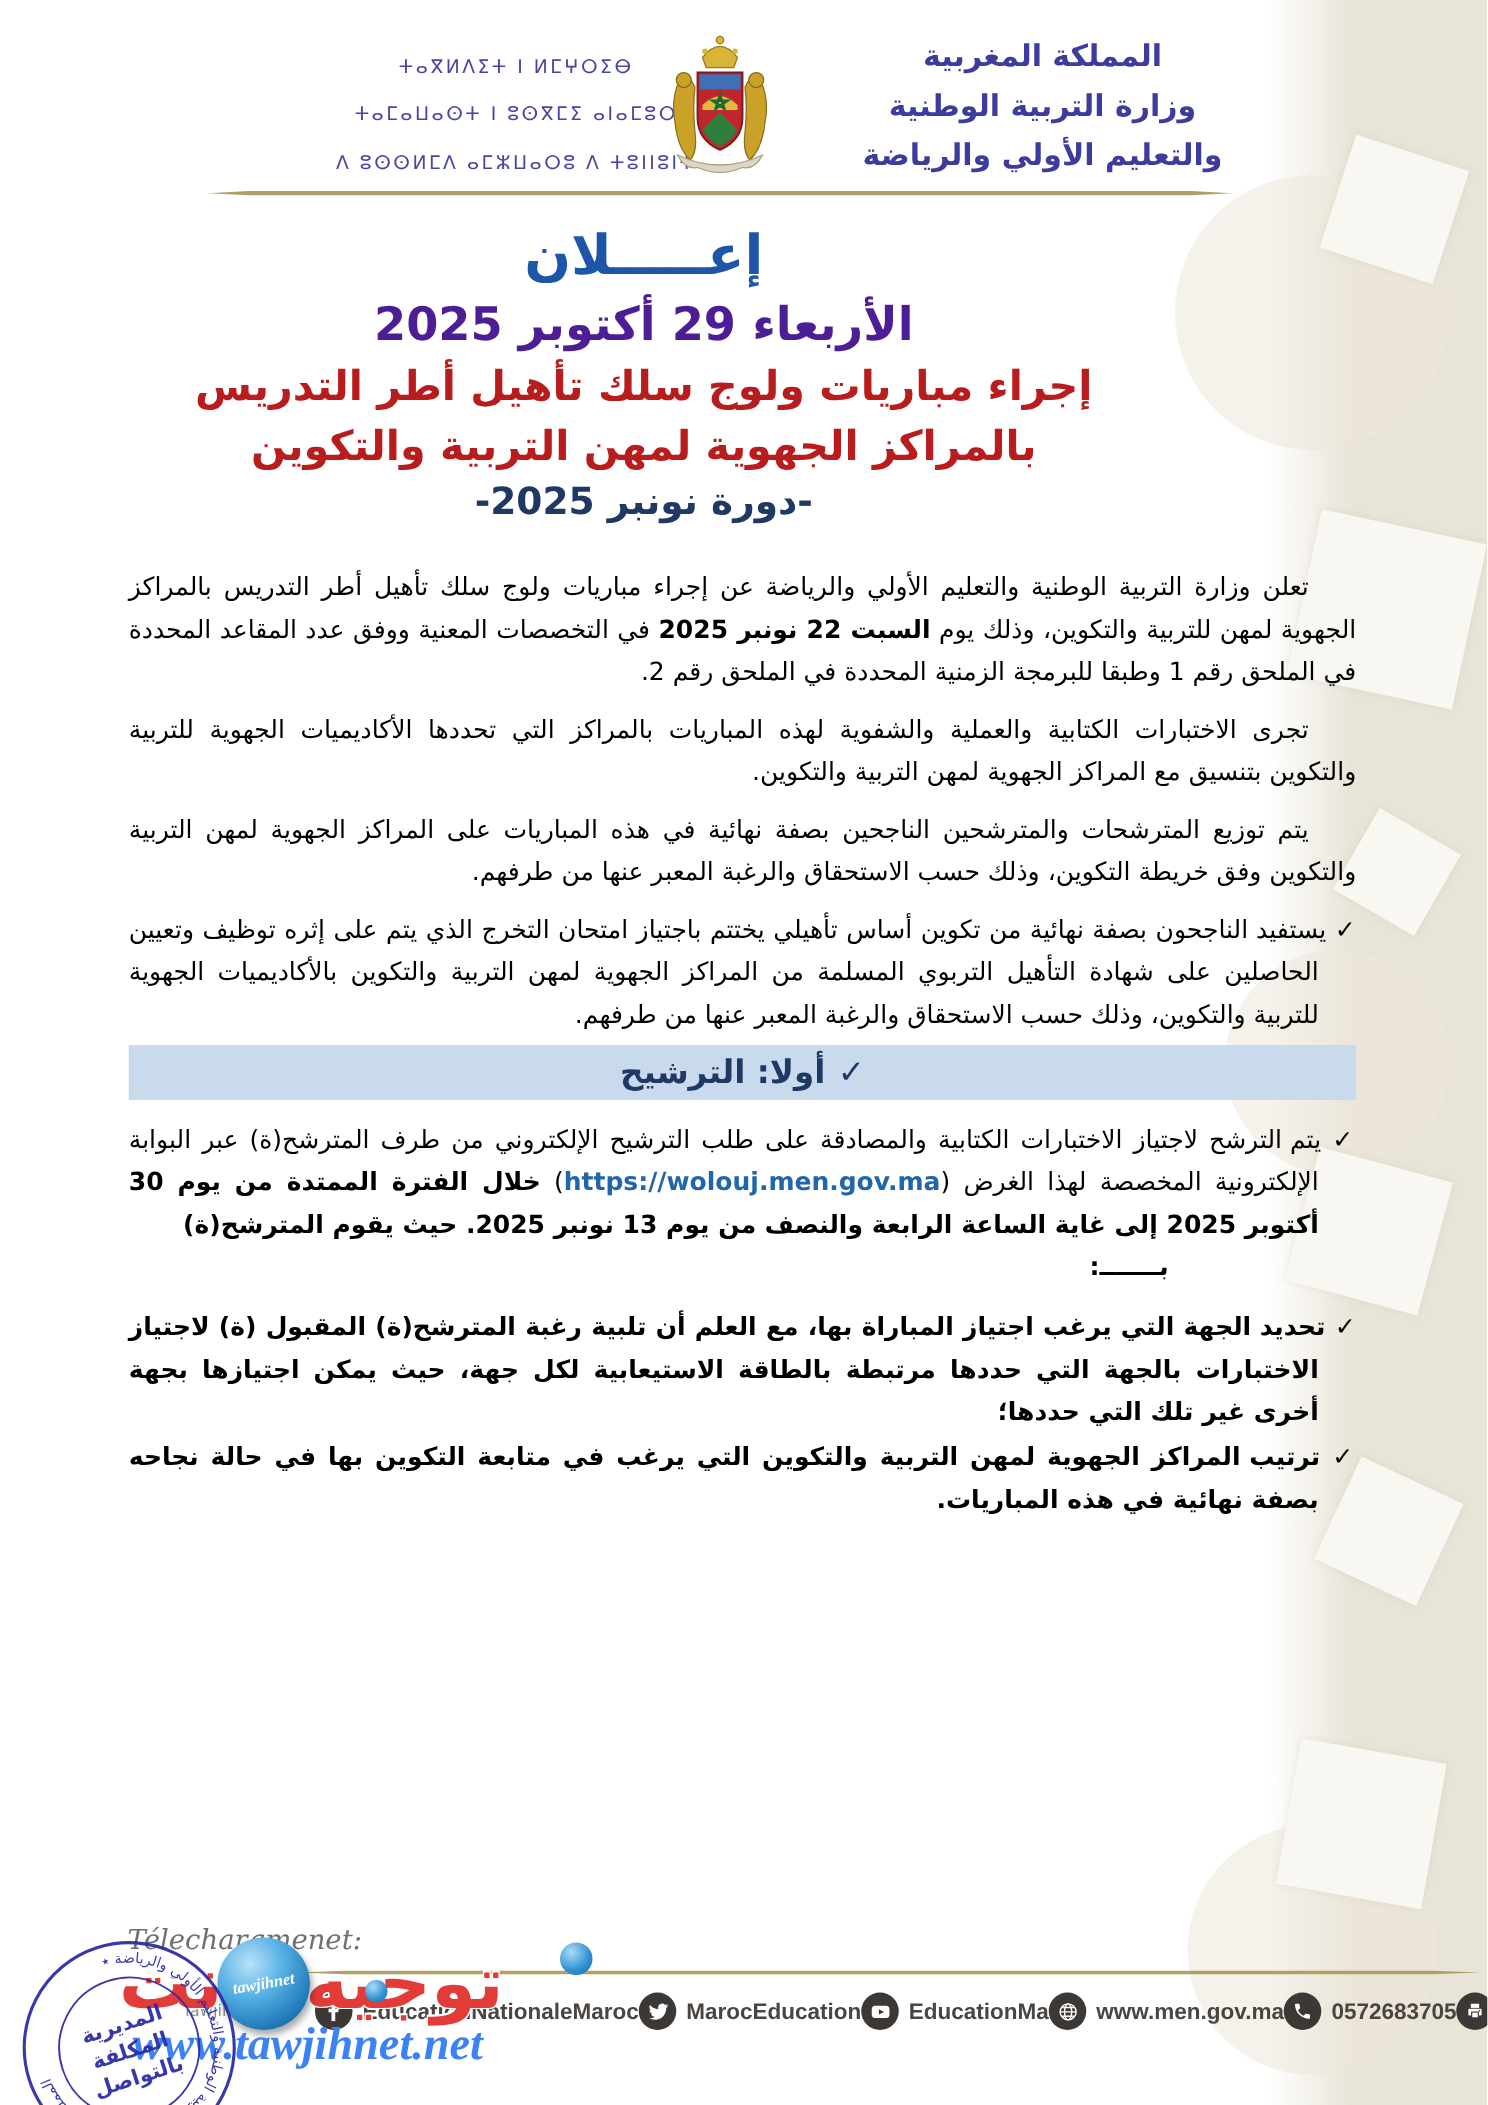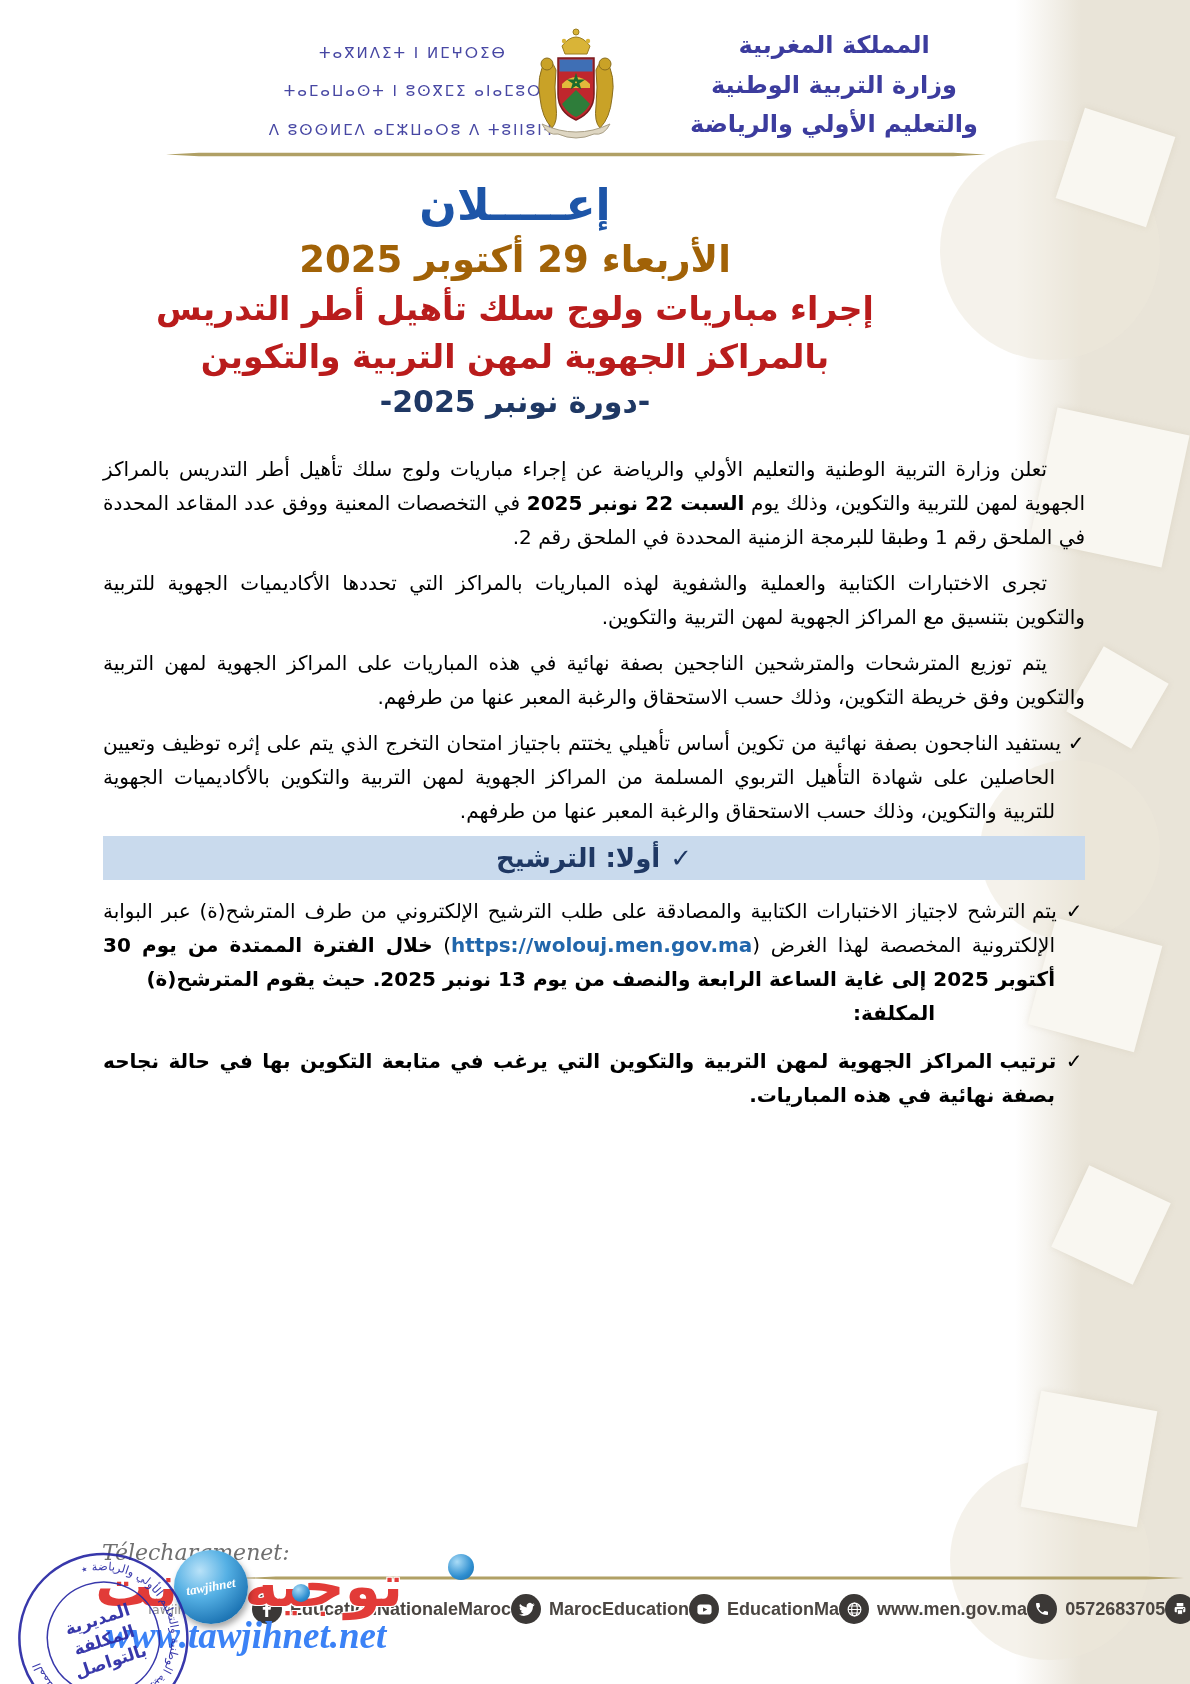--- a/index.html
+++ b/index.html
@@ -36,7 +36,7 @@
   
   .title-block { position:absolute; top:176px; left:0; right:160px; text-align:center; direction:rtl; z-index:2; }
   .t-announce { color:#1d55a8; font-size:44px; font-weight:bold; line-height:1.3; }
-  .t-date     { color:#a16207; font-size:37px; font-weight:bold; line-height:1.35; margin-top:2px; }
+  .t-date     { color:#4c1d95; font-size:37px; font-weight:bold; line-height:1.35; margin-top:2px; }
   .t-l1,.t-l2 { color:#b91c1c; font-size:33px; font-weight:bold; line-height:1.45; }
   .t-l3       { color:#1f3864; font-size:30px; font-weight:bold; line-height:1.4; }
   

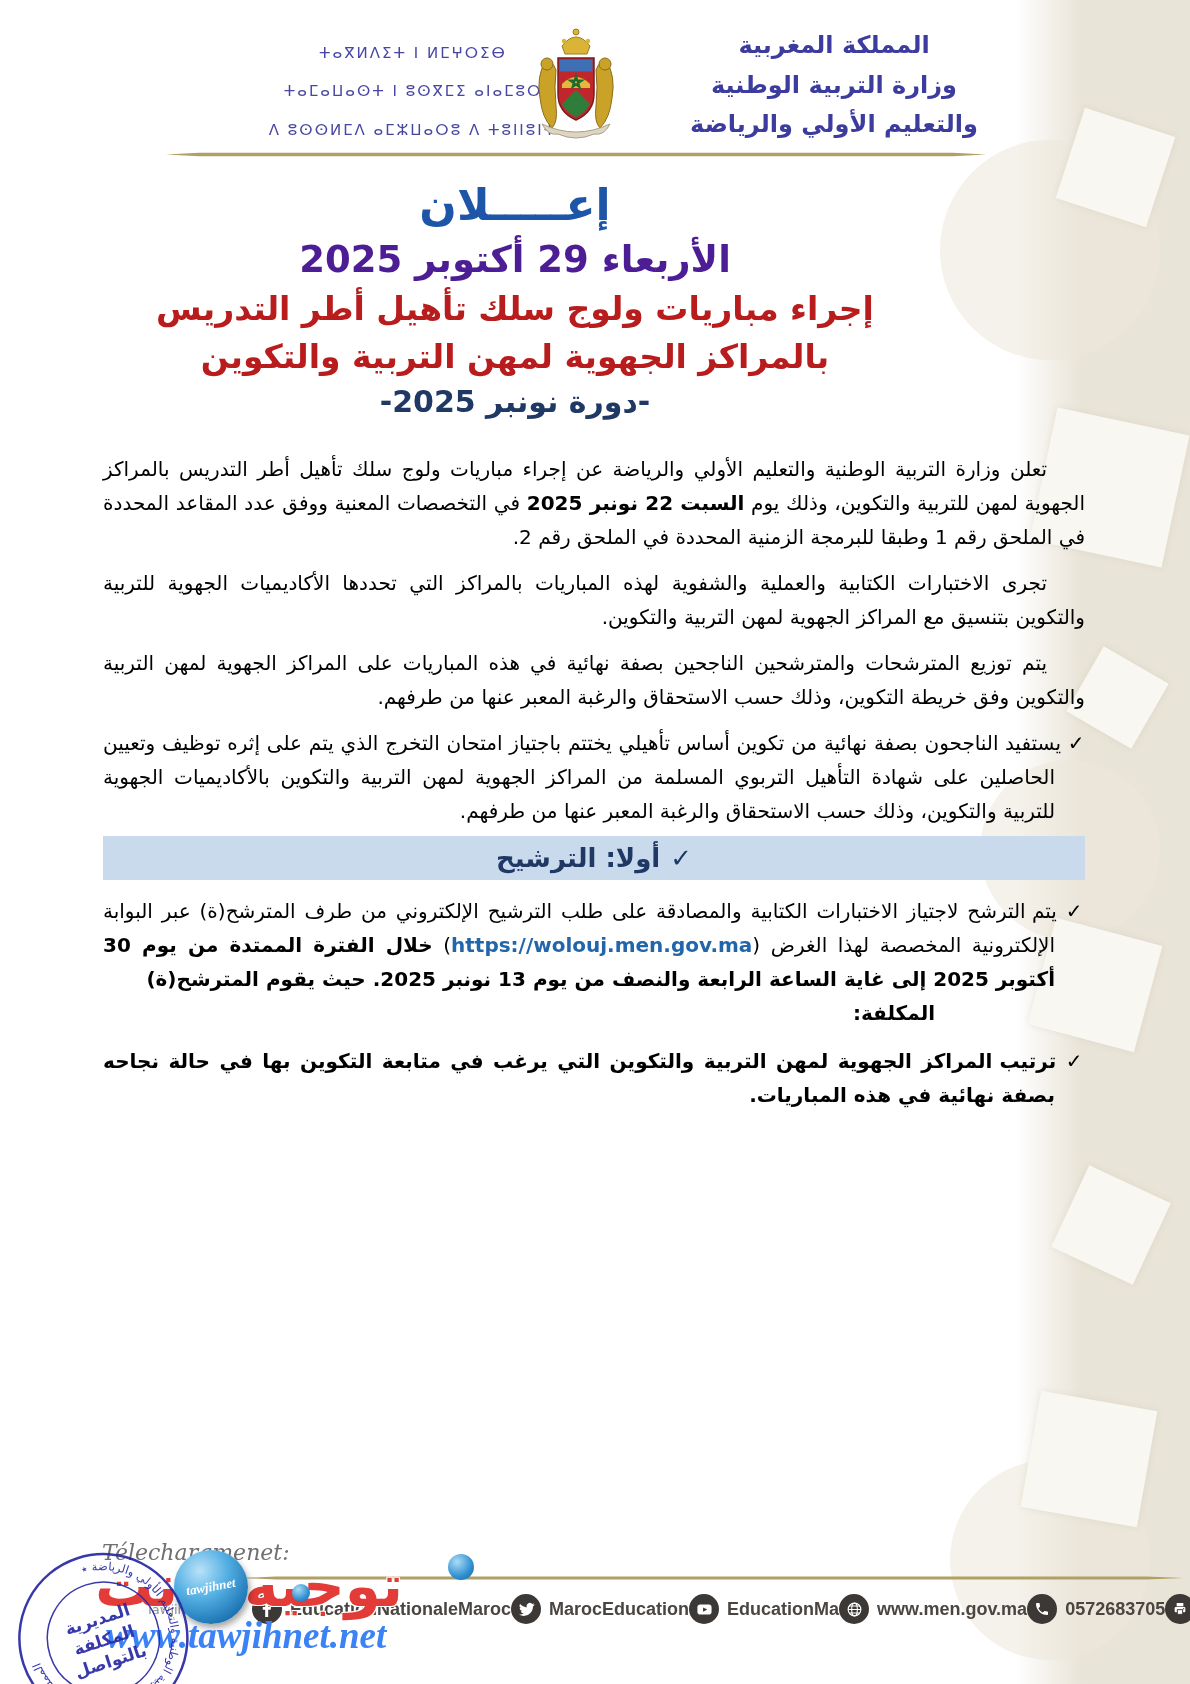--- a/index.html
+++ b/index.html
@@ -179,7 +179,7 @@
     </div>
 
     <p class="bullet cand"><span class="chk">✓</span> <span>يتم الترشح لاجتياز الاختبارات الكتابية والمصادقة على طلب الترشيح الإلكتروني من طرف المترشح(ة) عبر البوابة الإلكترونية المخصصة لهذا الغرض (</span><span class="url" dir="ltr">https://wolouj.men.gov.ma</span><span>) </span><span class="bold">خلال الفترة الممتدة من يوم 30 أكتوبر 2025 إلى غاية الساعة الرابعة والنصف من يوم 13 نونبر 2025. حيث يقوم المترشح(ة)</span></p>
-    <p class="cand-tail">المكلفة:</p>
+    <p class="cand-tail">بـــــــ:</p>
 
 
     <p class="bullet bold b3"><span class="chk">✓</span> <span>ترتيب المراكز الجهوية لمهن التربية والتكوين التي يرغب في متابعة التكوين بها في حالة نجاحه بصفة نهائية في هذه المباريات.</span></p>

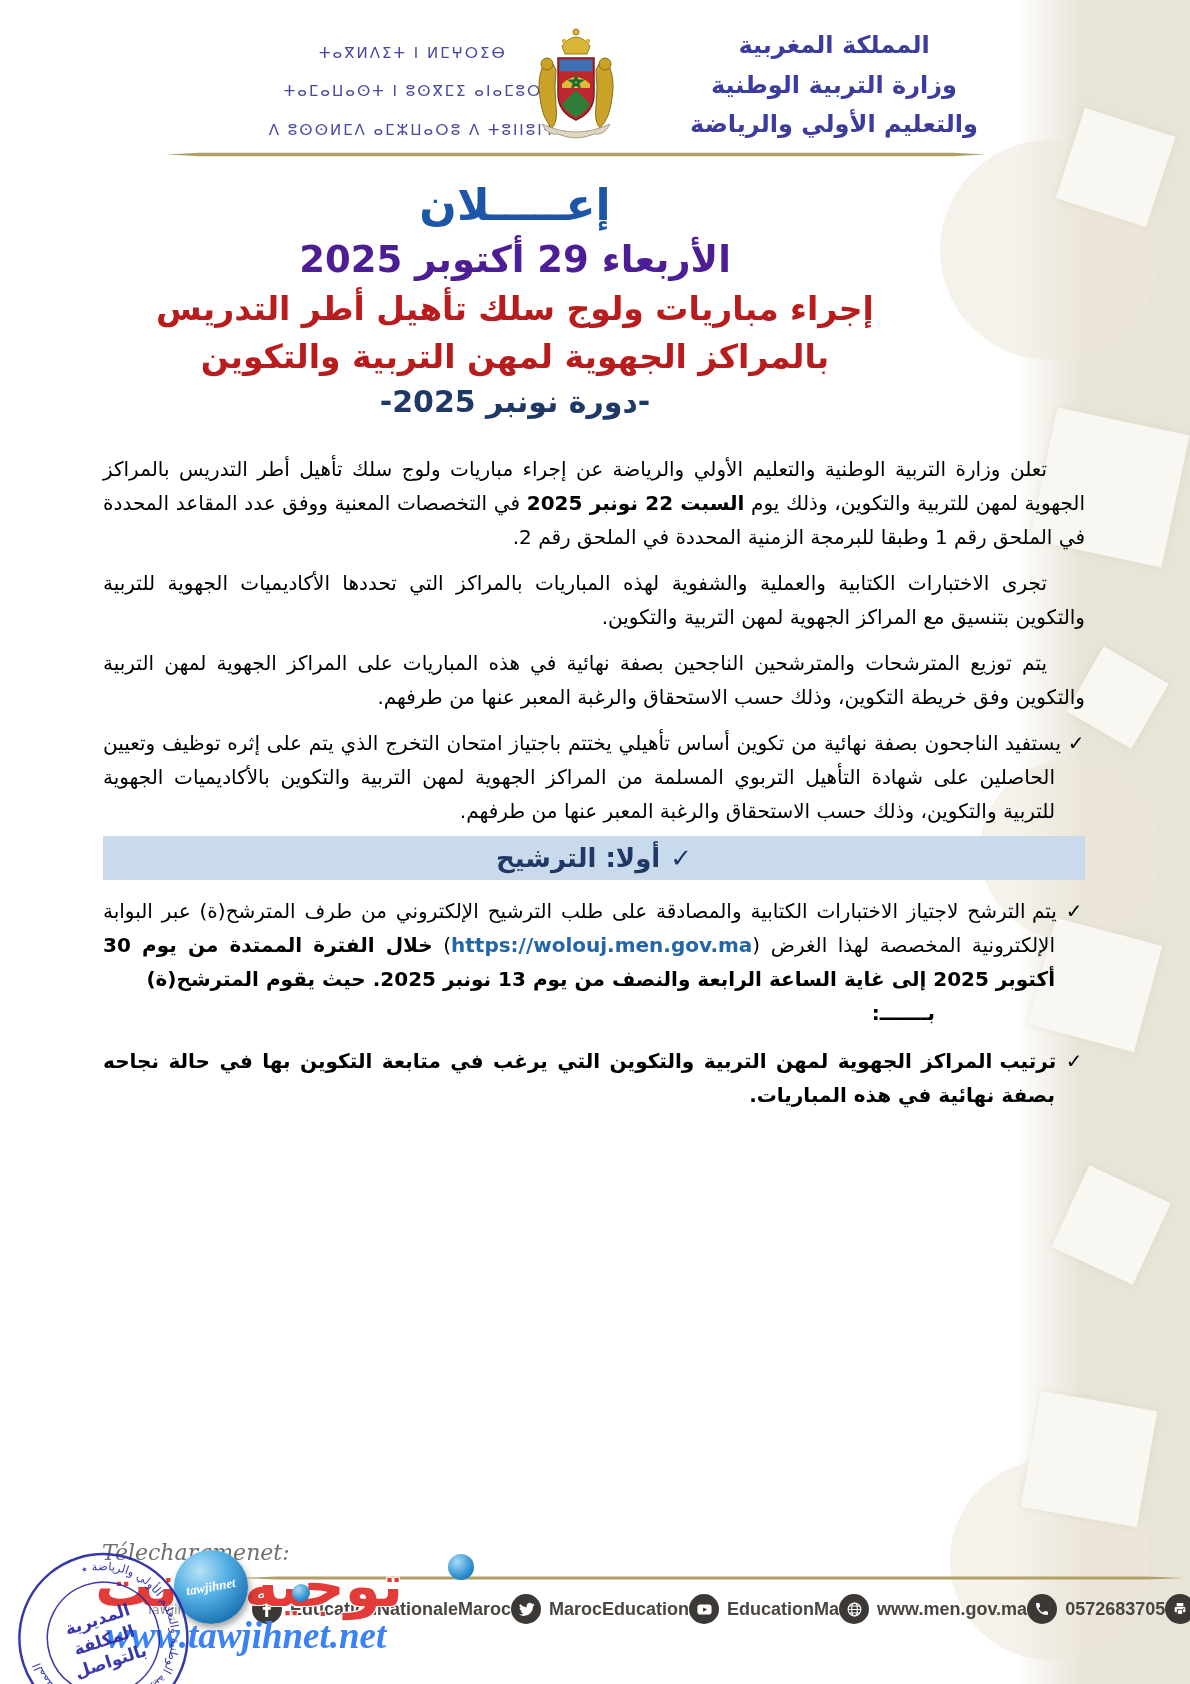--- a/index.html
+++ b/index.html
@@ -181,6 +181,7 @@
     <p class="bullet cand"><span class="chk">✓</span> <span>يتم الترشح لاجتياز الاختبارات الكتابية والمصادقة على طلب الترشيح الإلكتروني من طرف المترشح(ة) عبر البوابة الإلكترونية المخصصة لهذا الغرض (</span><span class="url" dir="ltr">https://wolouj.men.gov.ma</span><span>) </span><span class="bold">خلال الفترة الممتدة من يوم 30 أكتوبر 2025 إلى غاية الساعة الرابعة والنصف من يوم 13 نونبر 2025. حيث يقوم المترشح(ة)</span></p>
     <p class="cand-tail">بـــــــ:</p>
 
+    <p class="bullet bold b2"><span class="chk">✓</span> <span>تحديد الجهة التي يرغب اجتياز المباراة بها، مع العلم أن تلبية رغبة المترشح(ة) المقبول (ة) لاجتياز الاختبارات بالجهة التي حددها مرتبطة بالطاقة الاستيعابية لكل جهة، حيث يمكن اجتيازها بجهة أخرى غير تلك التي حددها؛</span></p>
 
     <p class="bullet bold b3"><span class="chk">✓</span> <span>ترتيب المراكز الجهوية لمهن التربية والتكوين التي يرغب في متابعة التكوين بها في حالة نجاحه بصفة نهائية في هذه المباريات.</span></p>
   </div>

